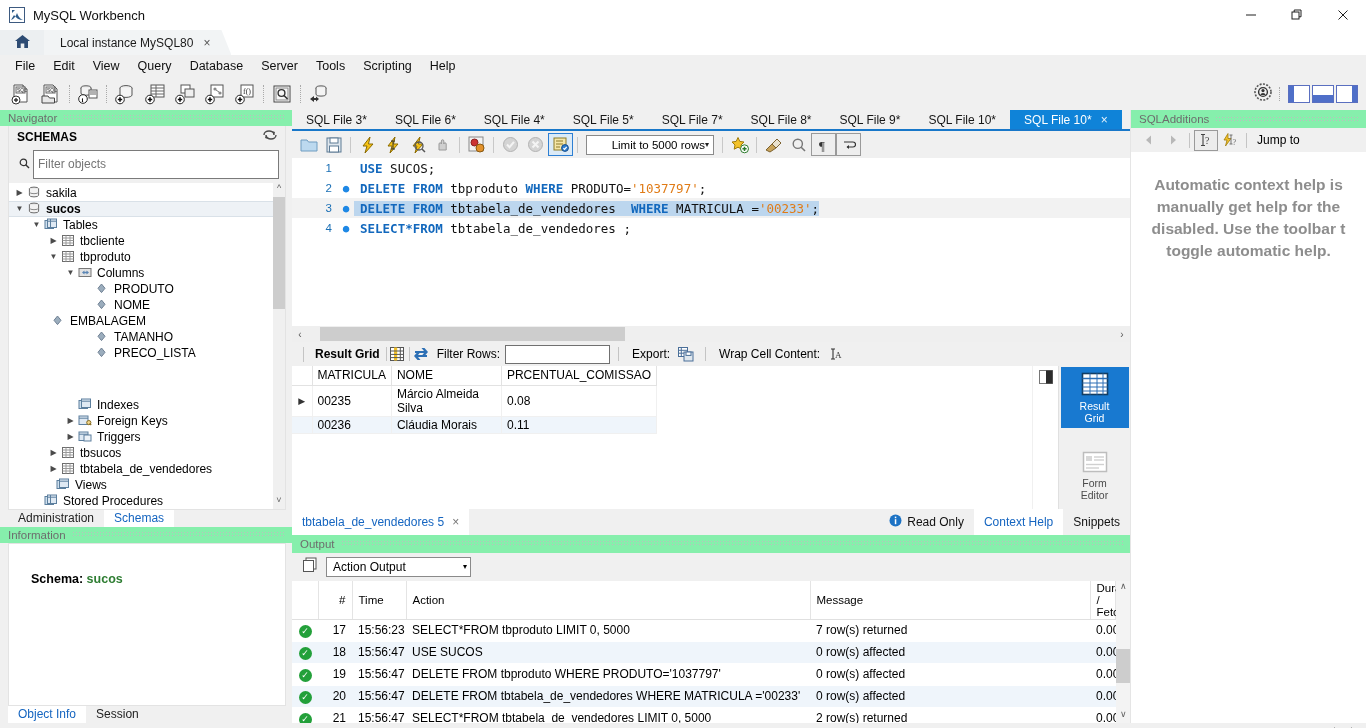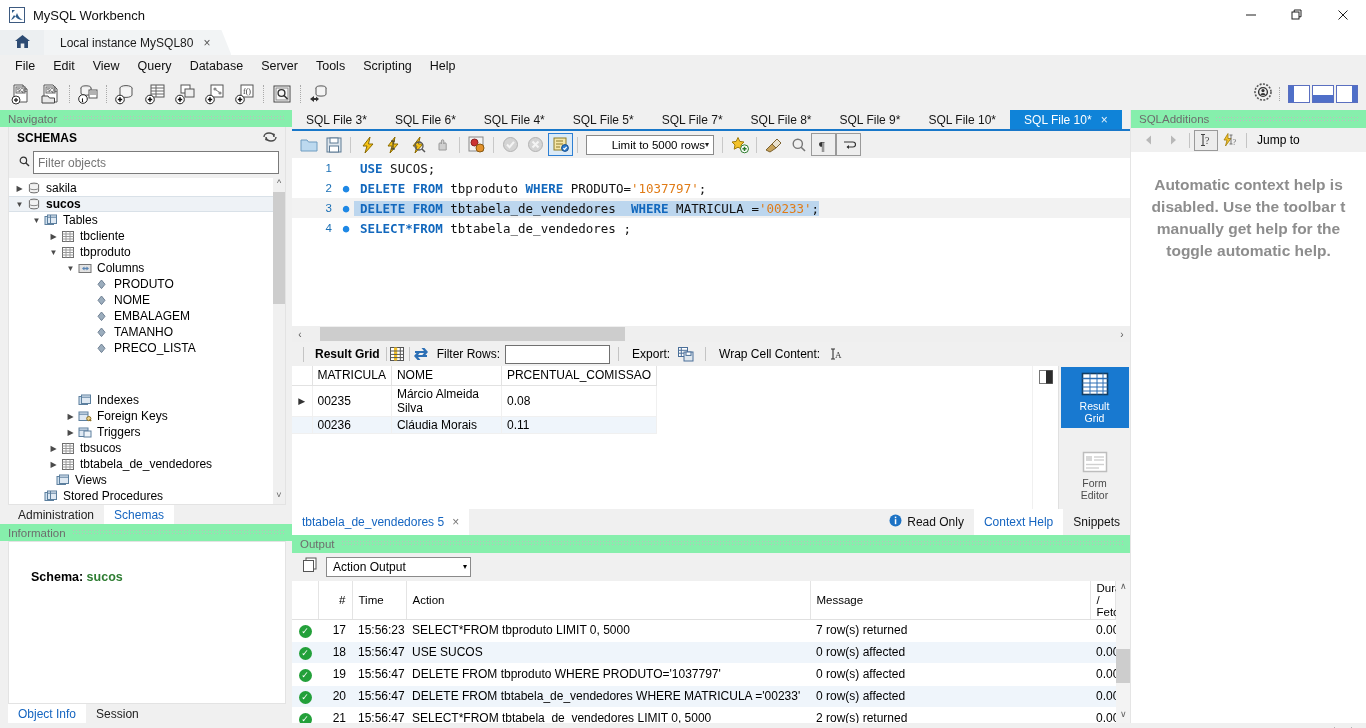--- a/index.html
+++ b/index.html
@@ -82,7 +82,7 @@
   .schemas-title .spacer { flex: 1; }
   .filterrow { display: flex; align-items: center; padding: 2px 6px 4px 6px; background: #f0f0f0; }
   .filterrow .mag { width: 18px; text-align: center; color: #444; font-size: 11px; }
-  .filterinput { flex: 1; height: 23px; border: 1px solid #7a7a7a; background: #fff;
+  .filterinput { flex: 1; height: 29px; border: 1px solid #7a7a7a; background: #fff;
     font-size: 12px; padding: 0 4px; color: #999; }
   .tree { flex: 1; background: #fff; overflow: hidden; position: relative; font-size: 12px; }
   .tnode { height: 16px; display: flex; align-items: center; white-space: nowrap; padding-left: 4px; }

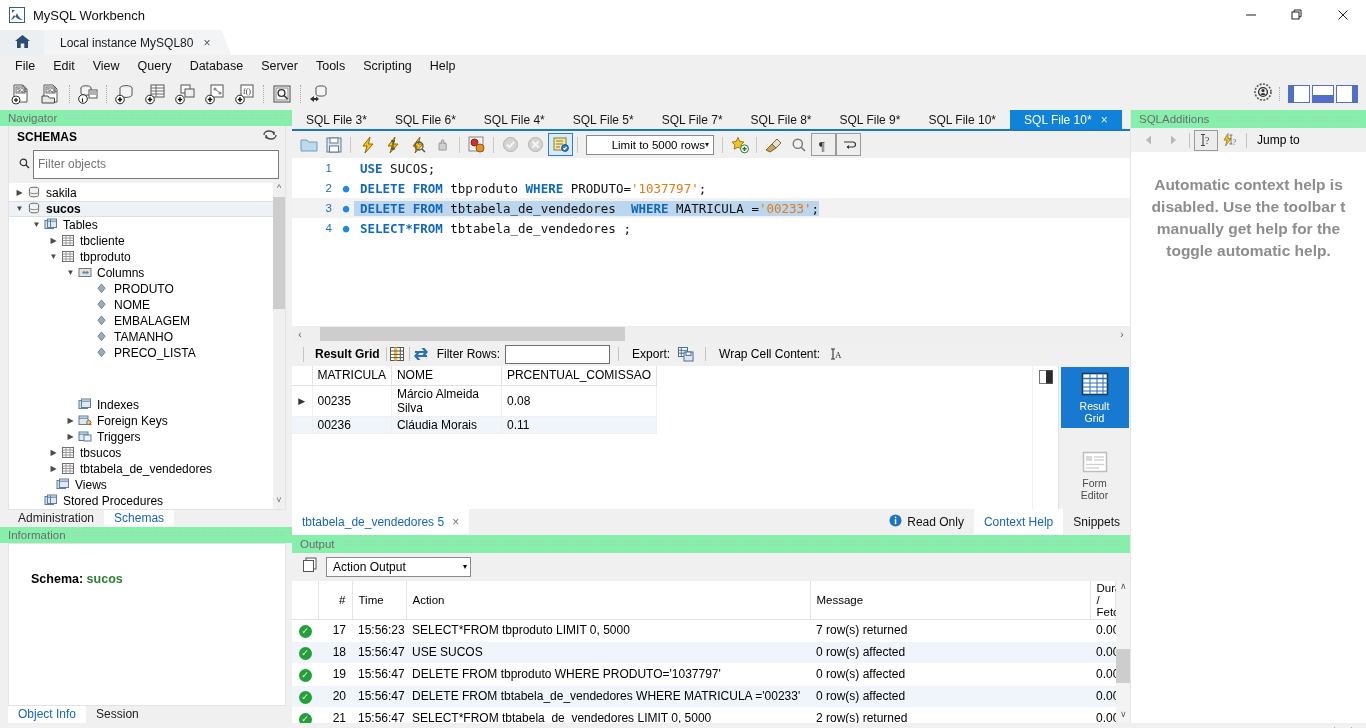--- a/index.html
+++ b/index.html
@@ -1058,8 +1058,8 @@
     </div>
     <div class="helpbody" id="helpbody">
         <div>Automatic context help is</div>
+        <div>manually get help for the</div>
         <div>disabled. Use the toolbar t</div>
-        <div>manually get help for the</div>
         <div>toggle automatic help.</div>
       </div>
   </div>

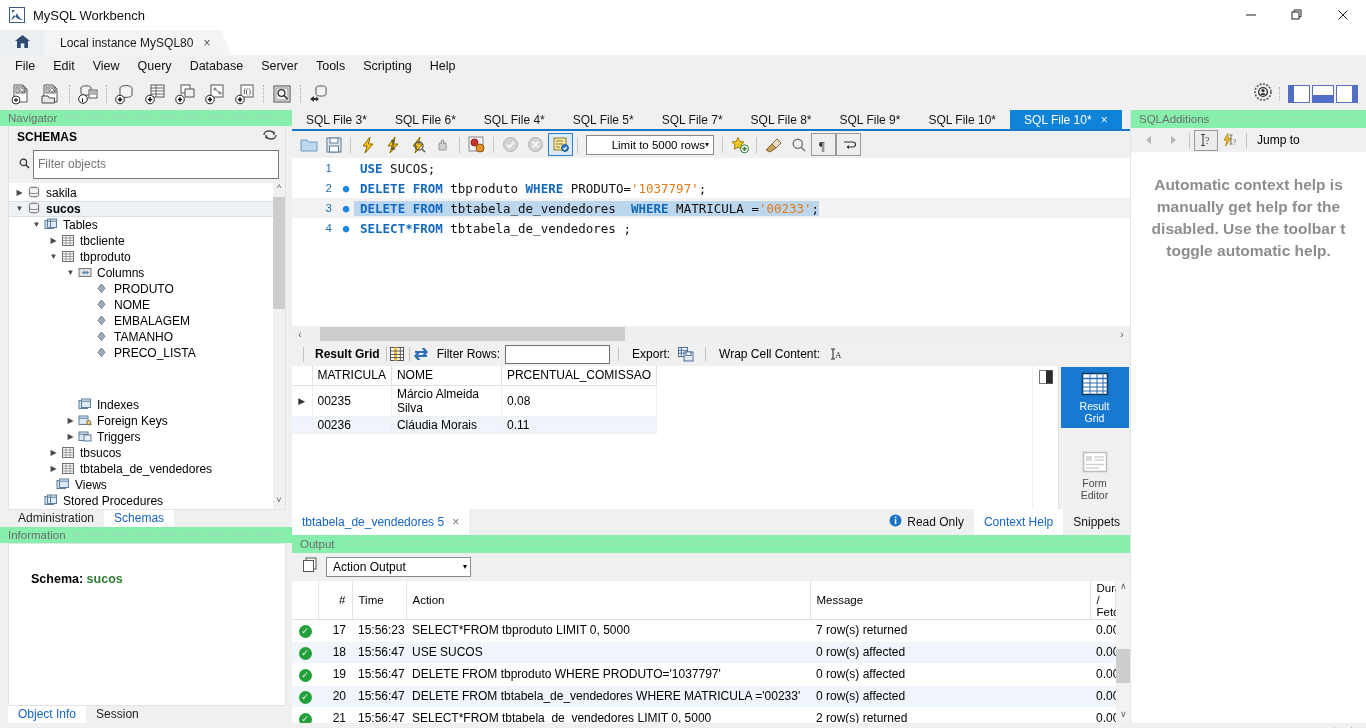--- a/index.html
+++ b/index.html
@@ -492,7 +492,7 @@
               </span>
               <span>NOME</span>
             </div>
-            <div class="tnode" style="padding-left: 72px;">
+            <div class="tnode" style="padding-left: 28px;">
               <span class="arrow"></span>
               <span class="ico">
                 <svg width="14" height="13" viewBox="0 0 14 13">

